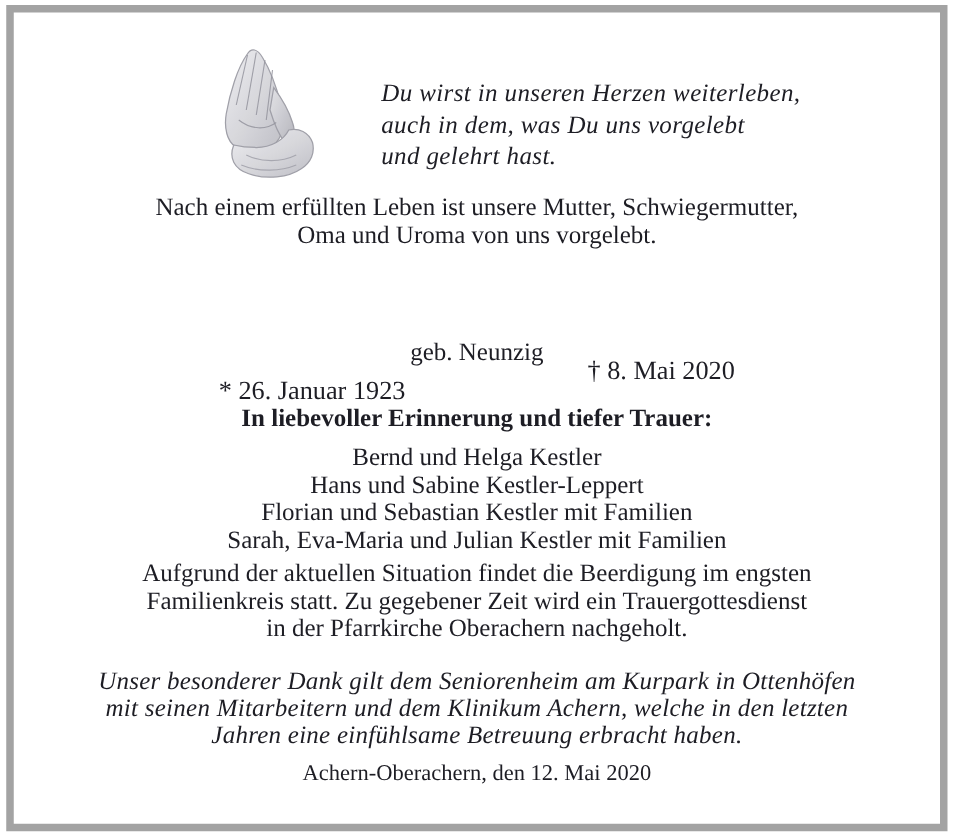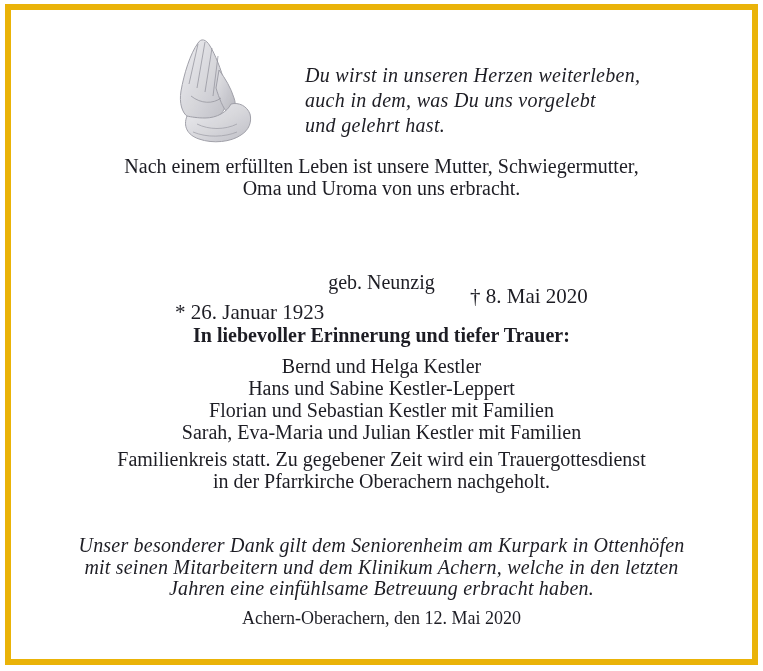--- a/index.html
+++ b/index.html
@@ -21,7 +21,7 @@
     top: 4px;
     width: 741px;
     height: 649px;
-    border: 6px solid #eab308;
+    border: 6px solid #a3a3a3;
     background: #ffffff;
   }
   .abs { position: absolute; }

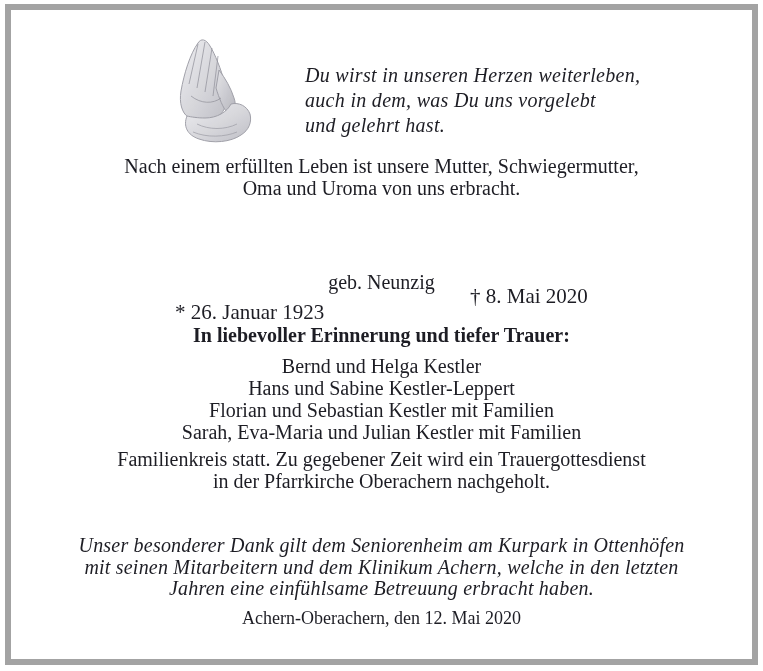--- a/index.html
+++ b/index.html
@@ -148,7 +148,7 @@
 
   <div class="abs center-block intro">
     <div>Nach einem erfüllten Leben ist unsere Mutter, Schwiegermutter,</div>
-    <div>Oma und Uroma von uns erbracht.</div>
+    <div>Oma und Uroma von uns vorgelebt.</div>
   </div>
 
 

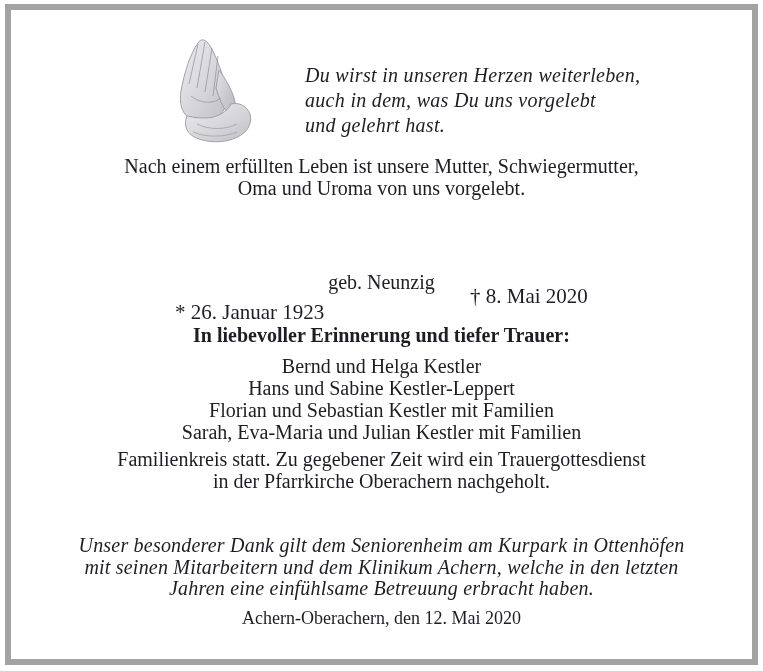--- a/index.html
+++ b/index.html
@@ -169,6 +169,7 @@
   </div>
 
   <div class="abs center-block funeral">
+    <div>Aufgrund der aktuellen Situation findet die Beerdigung im engsten</div>
     <div>Familienkreis statt. Zu gegebener Zeit wird ein Trauergottesdienst</div>
     <div>in der Pfarrkirche Oberachern nachgeholt.</div>
   </div>

